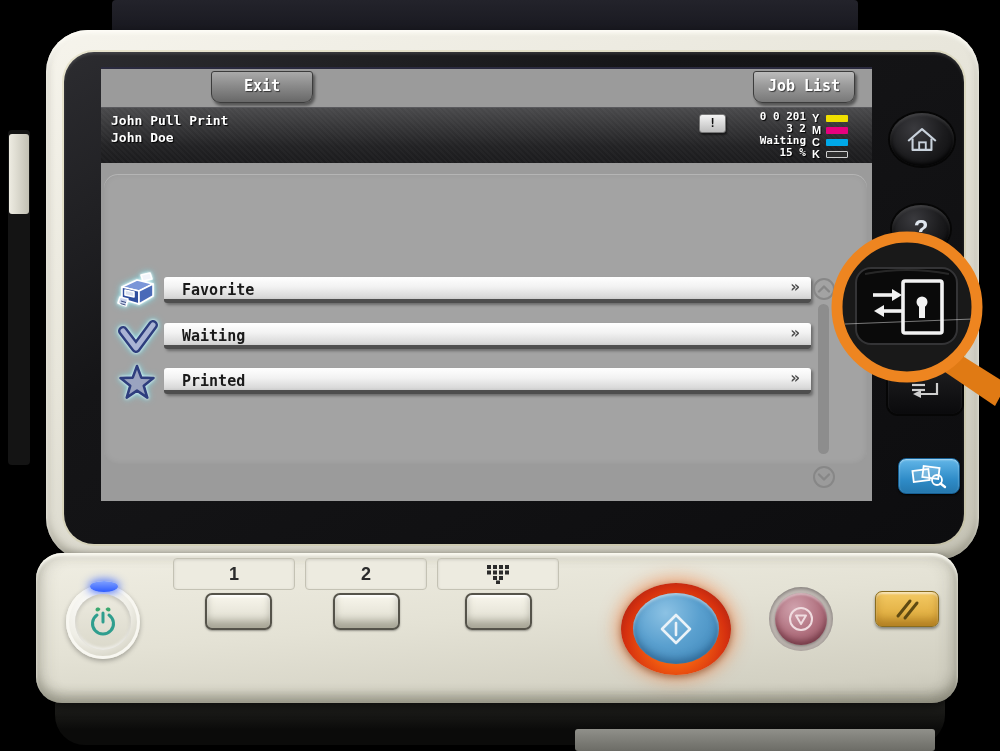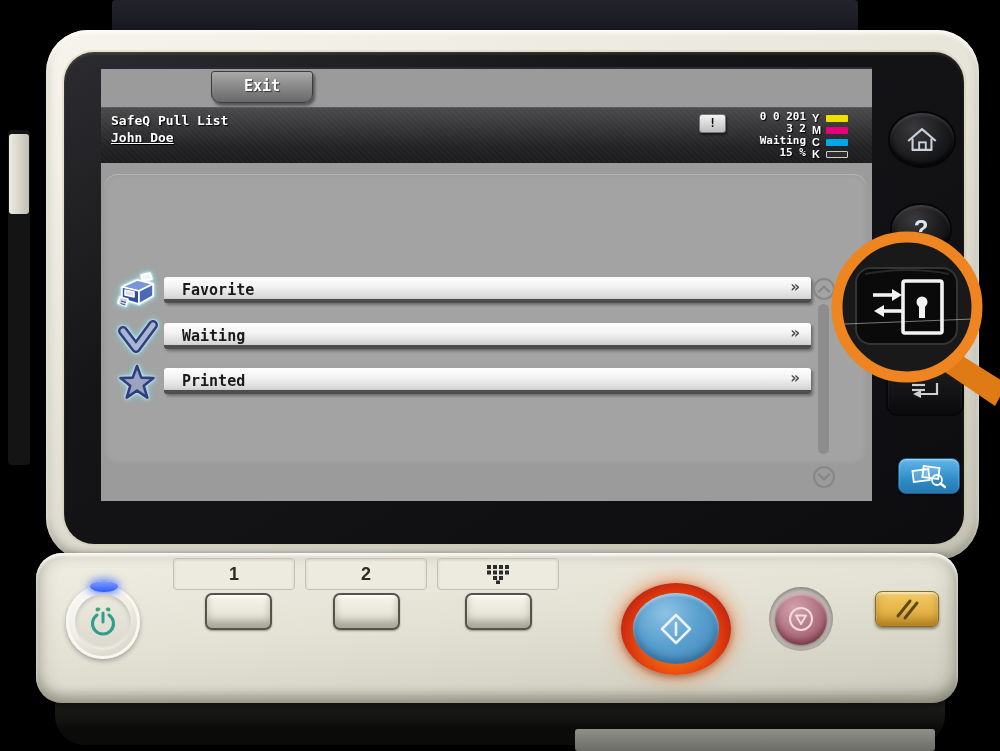--- a/index.html
+++ b/index.html
@@ -138,6 +138,7 @@
       <div class="abs lcd">
 
         <div class="abs lcd-btn" style="left:110px">Exit</div>
+        <div class="abs lcd-btn btn-joblist" style="left:652px">Job List</div>
 
         <div class="abs lcd-header">
           <div class="abs hdr-title">SafeQ Pull List</div>

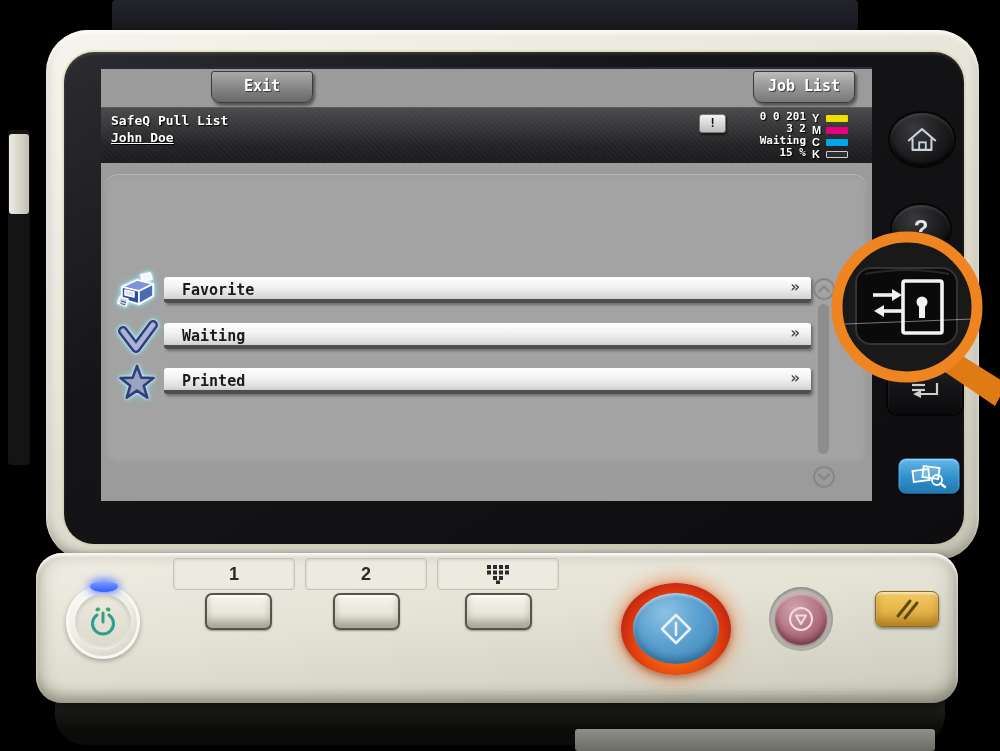--- a/index.html
+++ b/index.html
@@ -141,7 +141,7 @@
         <div class="abs lcd-btn btn-joblist" style="left:652px">Job List</div>
 
         <div class="abs lcd-header">
-          <div class="abs hdr-title">SafeQ Pull List</div>
+          <div class="abs hdr-title">John Pull Print</div>
           <div class="abs hdr-user">John Doe</div>
           <div class="abs warn-badge">!</div>
           <div class="abs status-block">

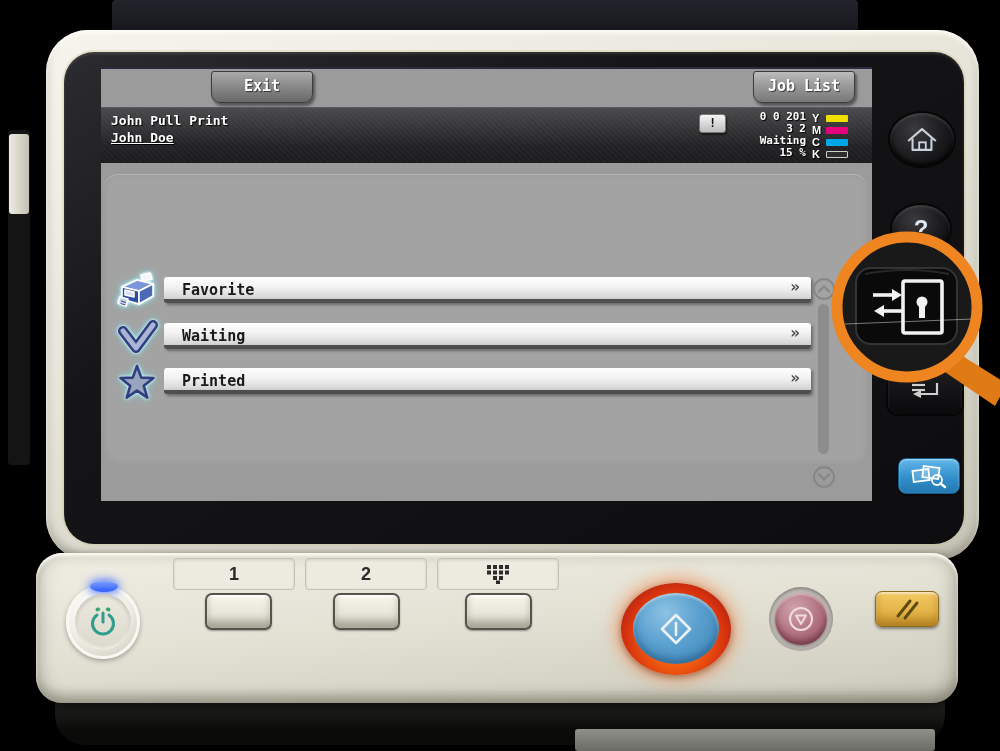--- a/index.html
+++ b/index.html
@@ -36,7 +36,7 @@
                linear-gradient(#4a4a4c,#222224 70%,#1b1b1d);
     border-top:1px solid #5a5a5e;color:#fff;}
   .hdr-title{left:10px;top:5px;font:bold 13px "DejaVu Sans Mono",monospace;text-shadow:1px 1px 1px #000;}
-  .hdr-user{left:10px;top:22px;font:bold 13px "DejaVu Sans Mono",monospace;text-shadow:1px 1px 1px #000;text-decoration:underline;}
+  .hdr-user{left:10px;top:22px;font:bold 13px "DejaVu Sans Mono",monospace;text-shadow:1px 1px 1px #000;}
   .warn-badge{left:598px;top:6px;width:25px;height:17px;border-radius:3px;border:1px solid #777;
     background:linear-gradient(#f4f4f4,#bdbdbd);box-shadow:1px 2px 2px rgba(0,0,0,.5);
     color:#111;font:bold 12px "DejaVu Sans Mono",monospace;text-align:center;line-height:16px;}

